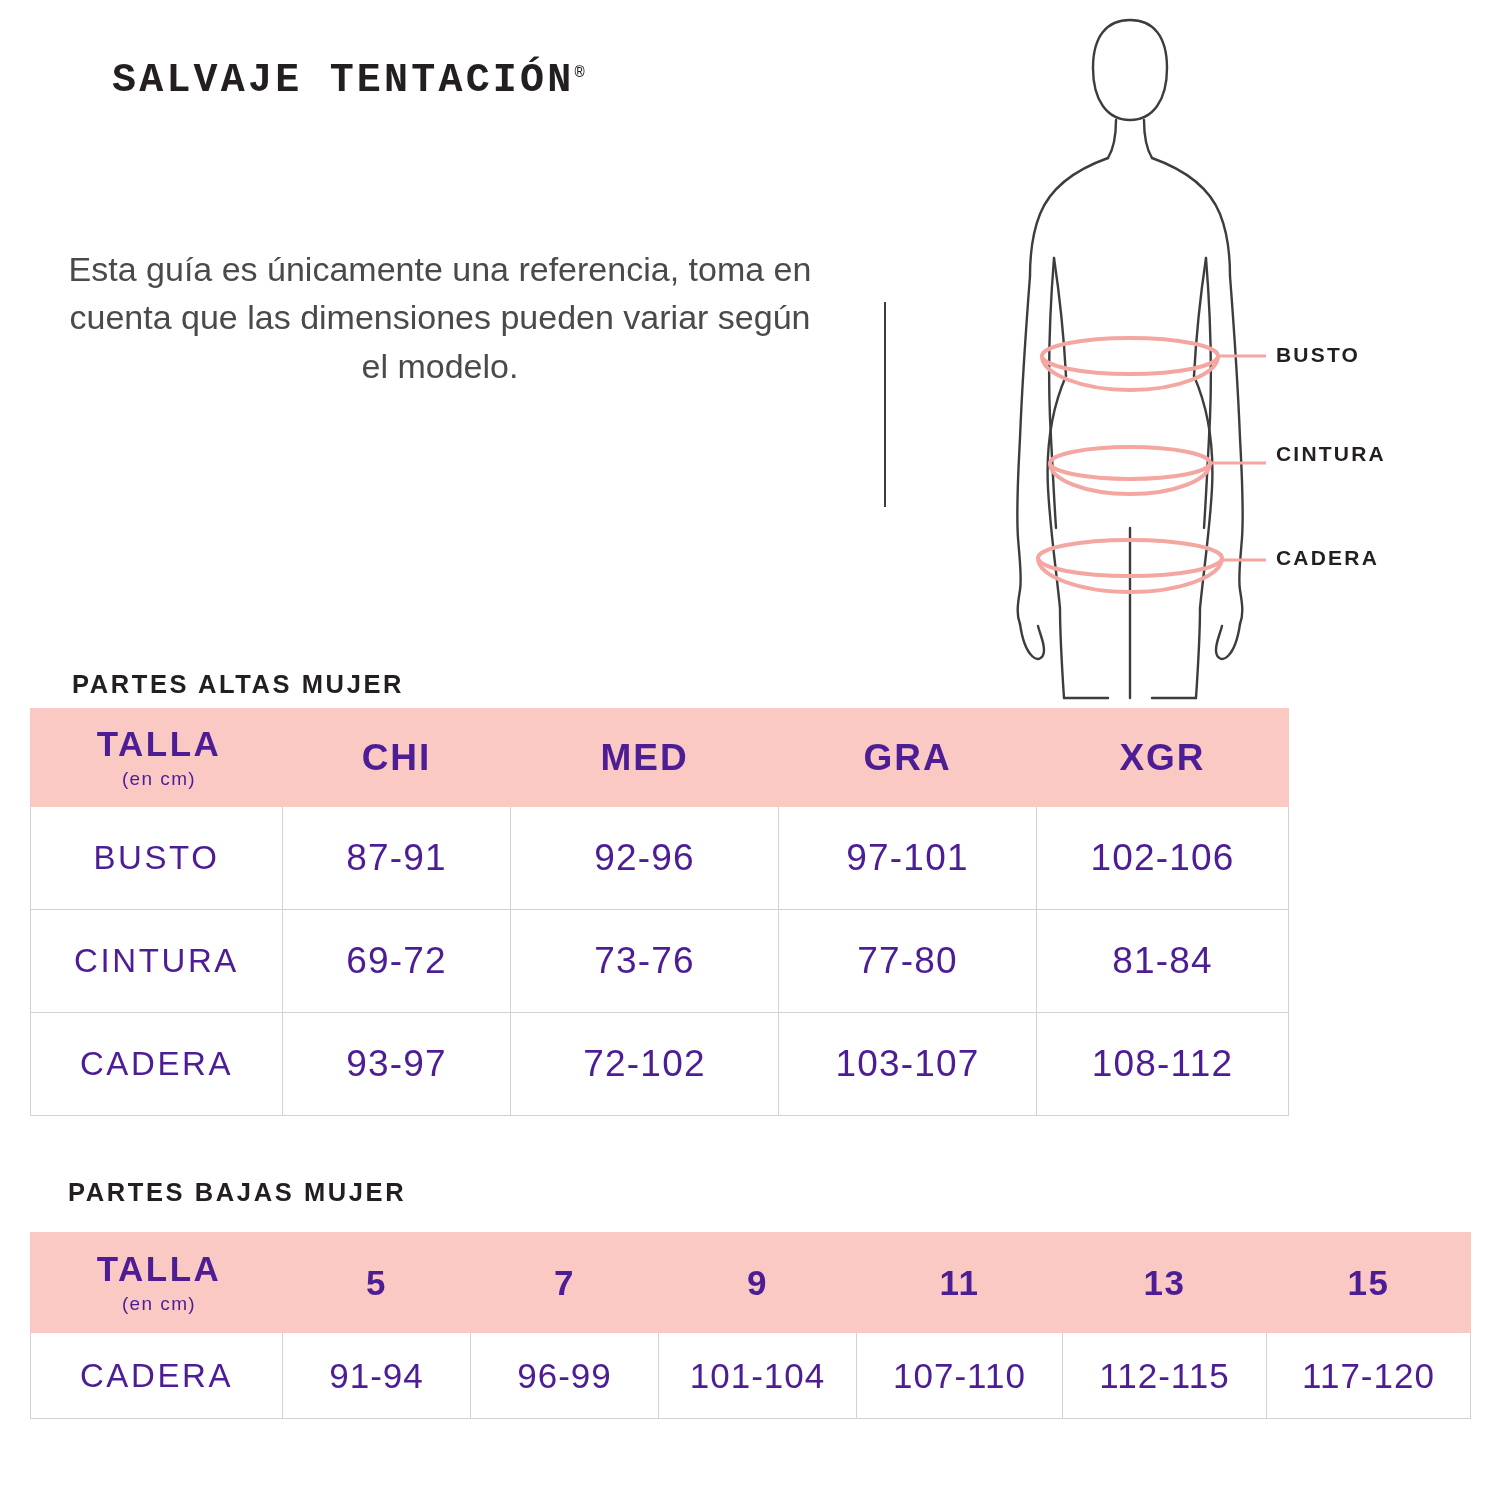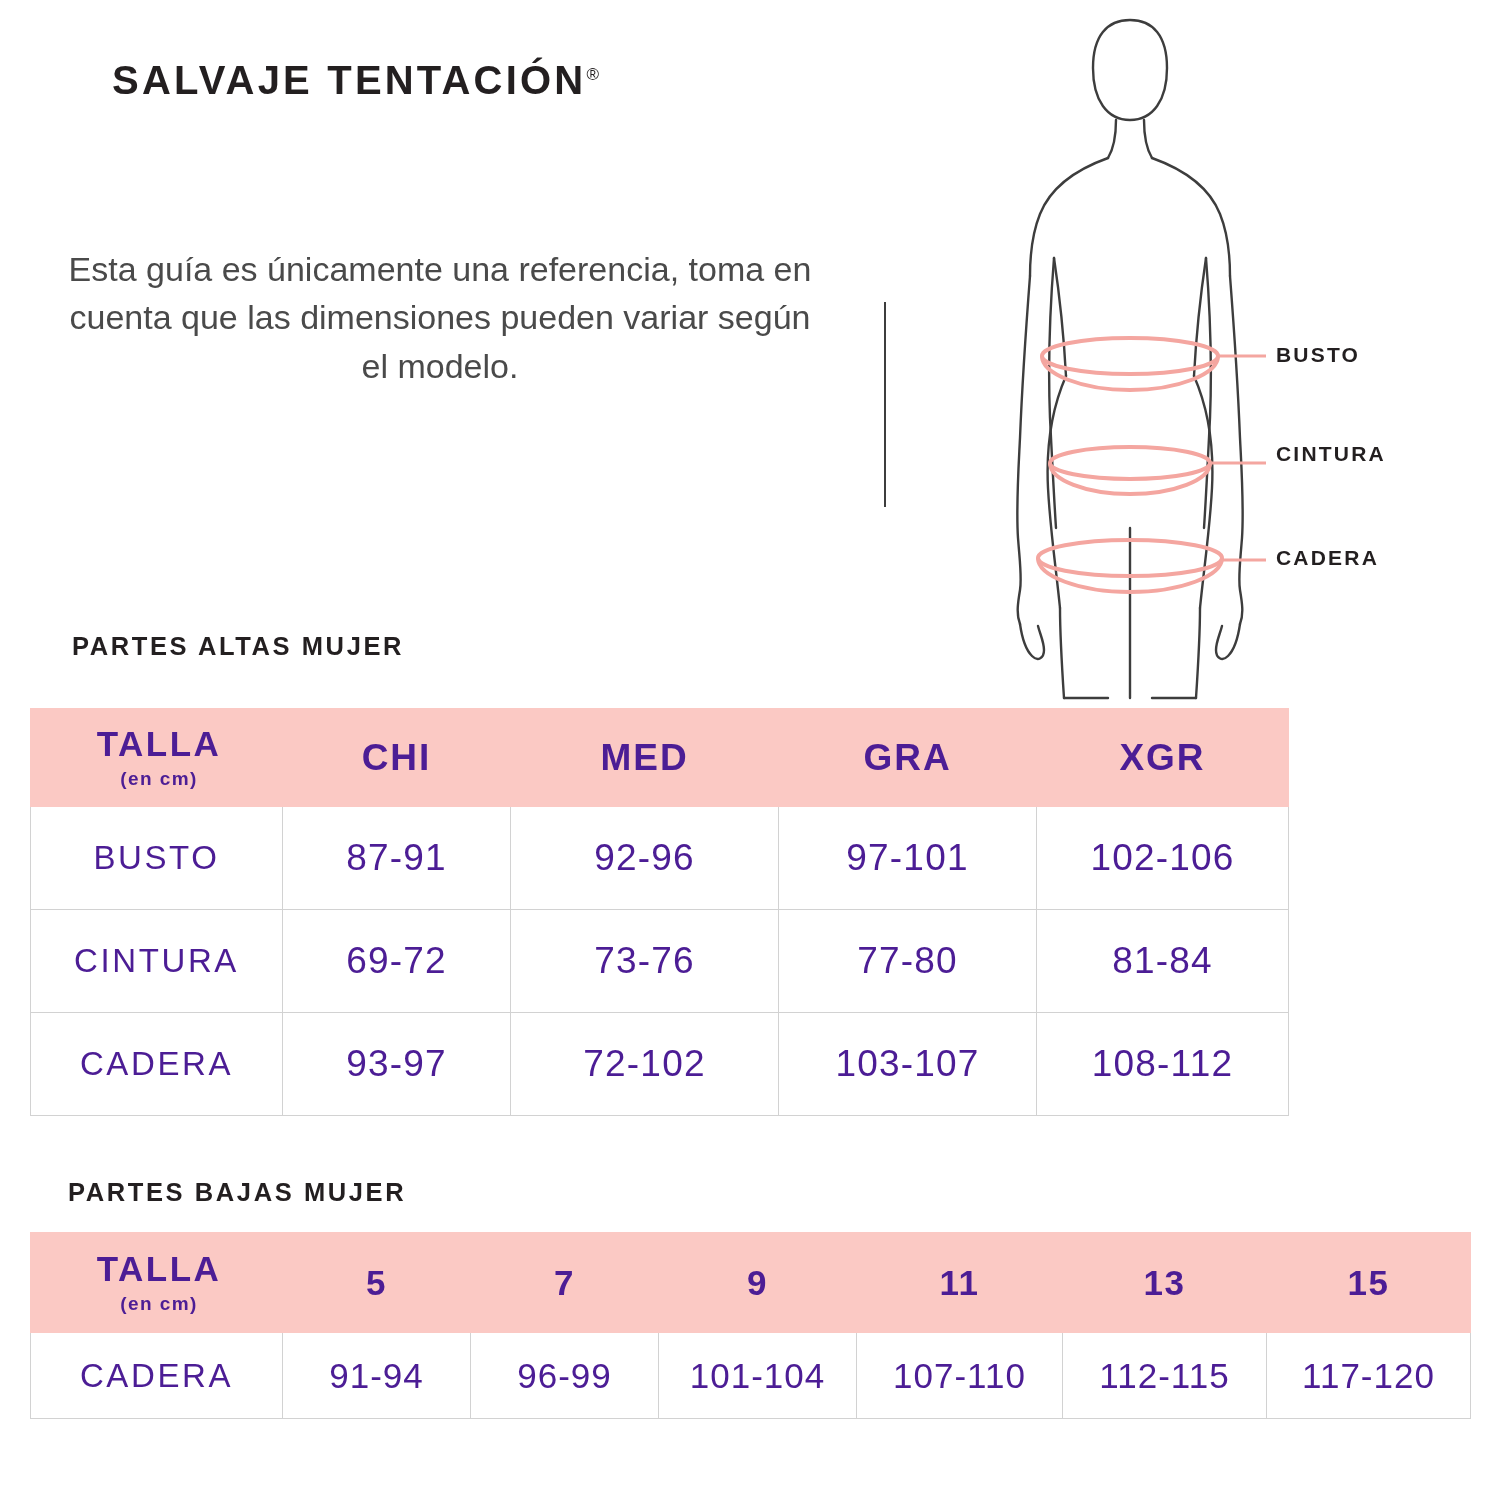--- a/index.html
+++ b/index.html
@@ -30,6 +30,7 @@
     letter-spacing: 3.2px;
     color: #231f20;
     white-space: nowrap;
+    font-family: Liberation Mono, monospace;
   }
   .brand .reg {
     font-size: 17px;

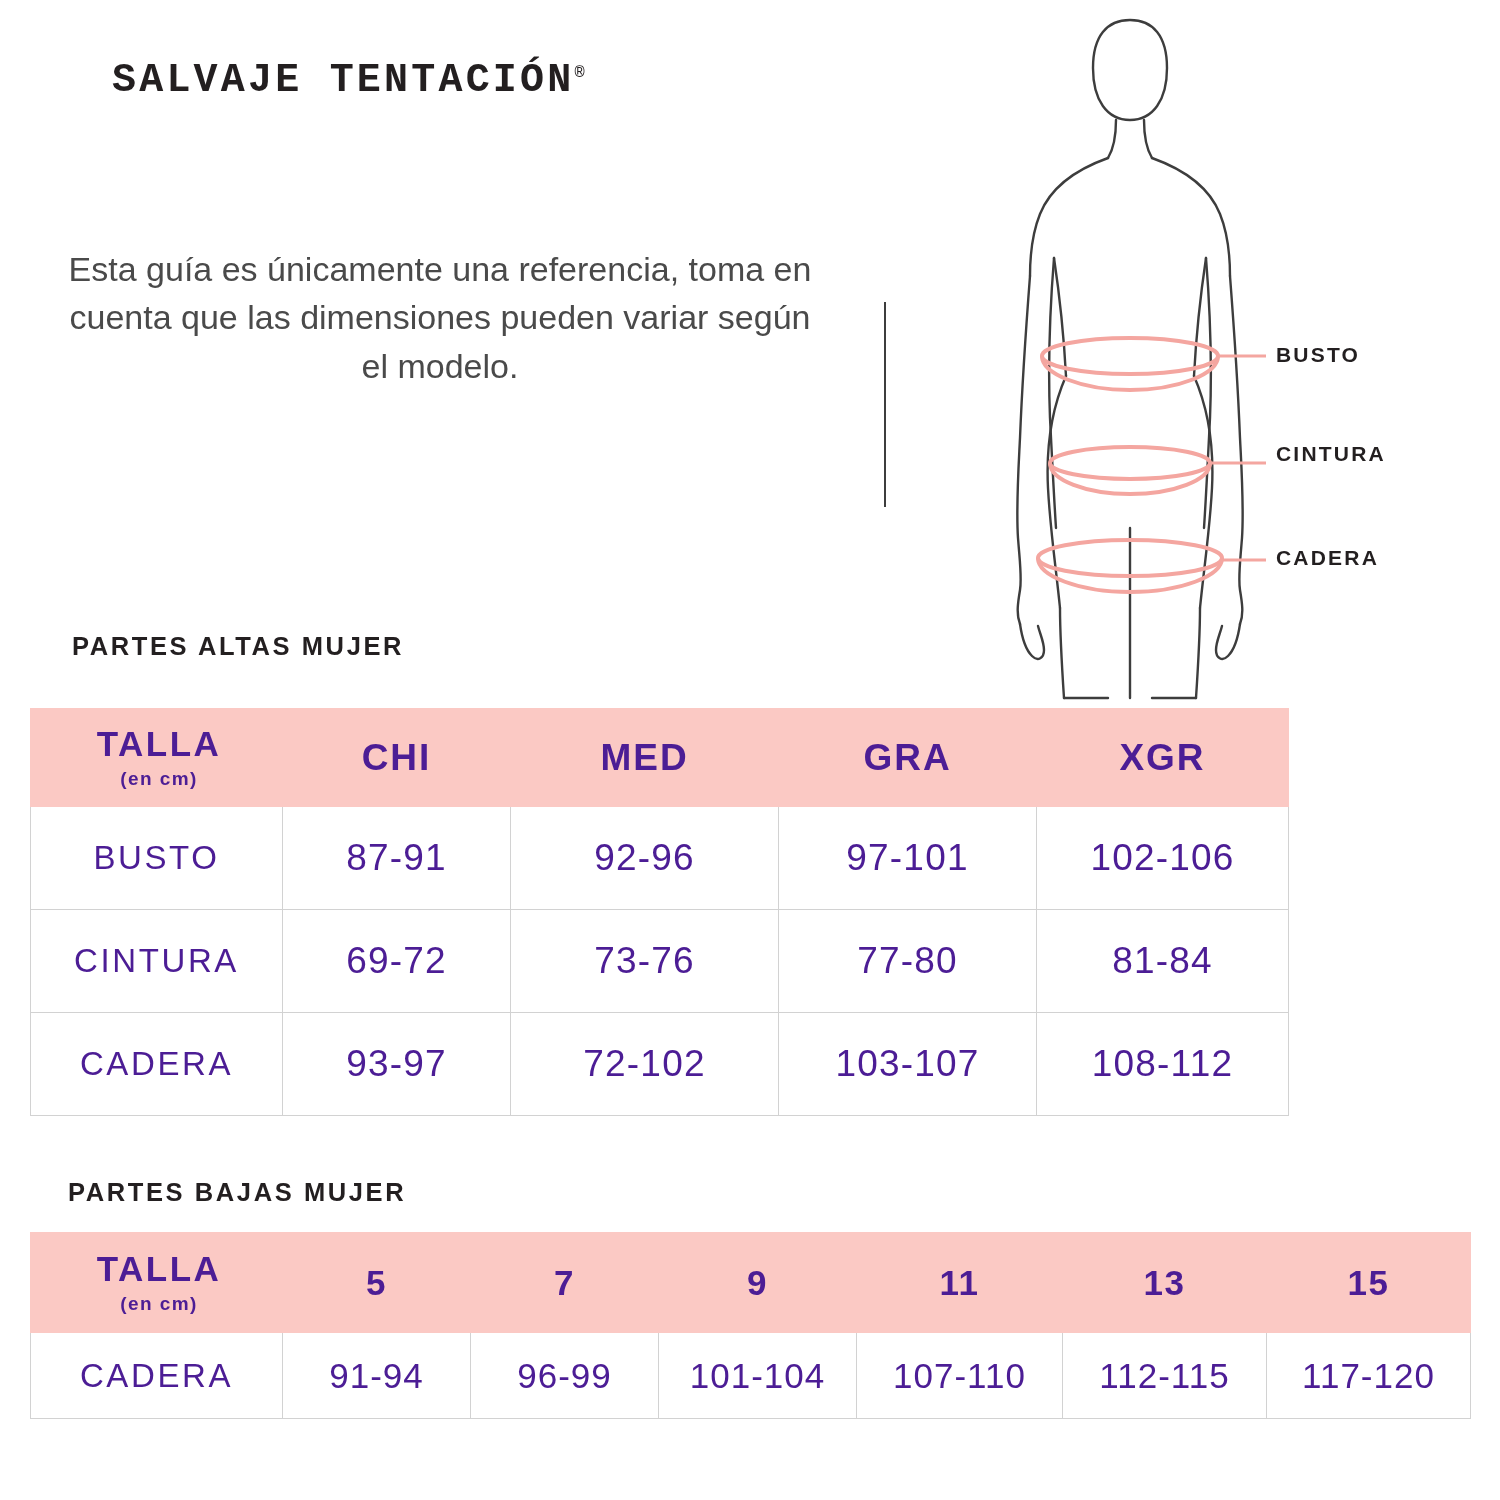--- a/index.html
+++ b/index.html
@@ -105,7 +105,7 @@
     color: #231f20;
     white-space: nowrap;
   }
-  .head-altas { left: 72px; top: 632px; }
+  .head-altas { left: 72px; top: 670px; }
   .head-bajas { left: 68px; top: 1178px; }
 
   

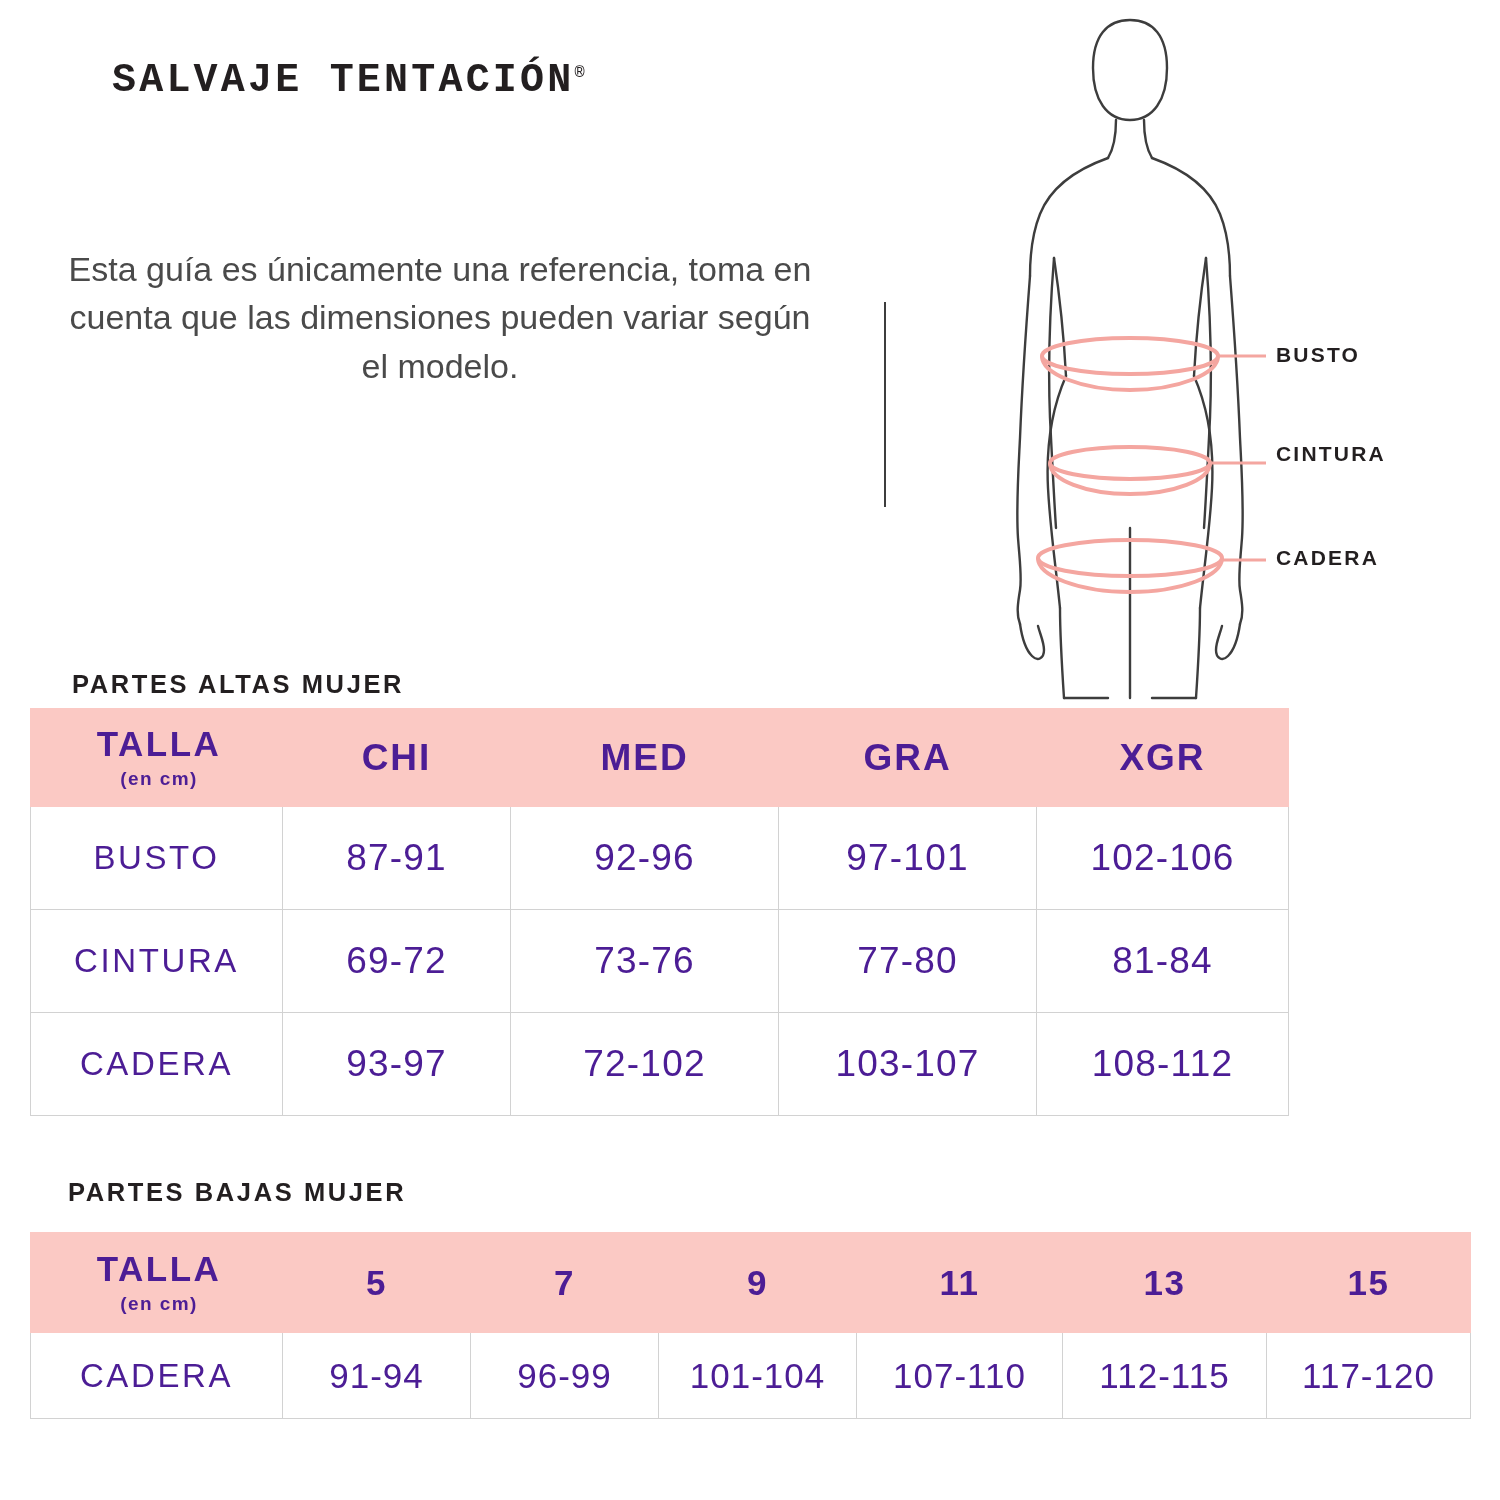--- a/index.html
+++ b/index.html
@@ -142,7 +142,7 @@
   .talla-sub {
     display: block;
     font-size: 19px;
-    font-weight: 700;
+    font-weight: 400;
     letter-spacing: 1.4px;
     margin-top: 6px;
   }

